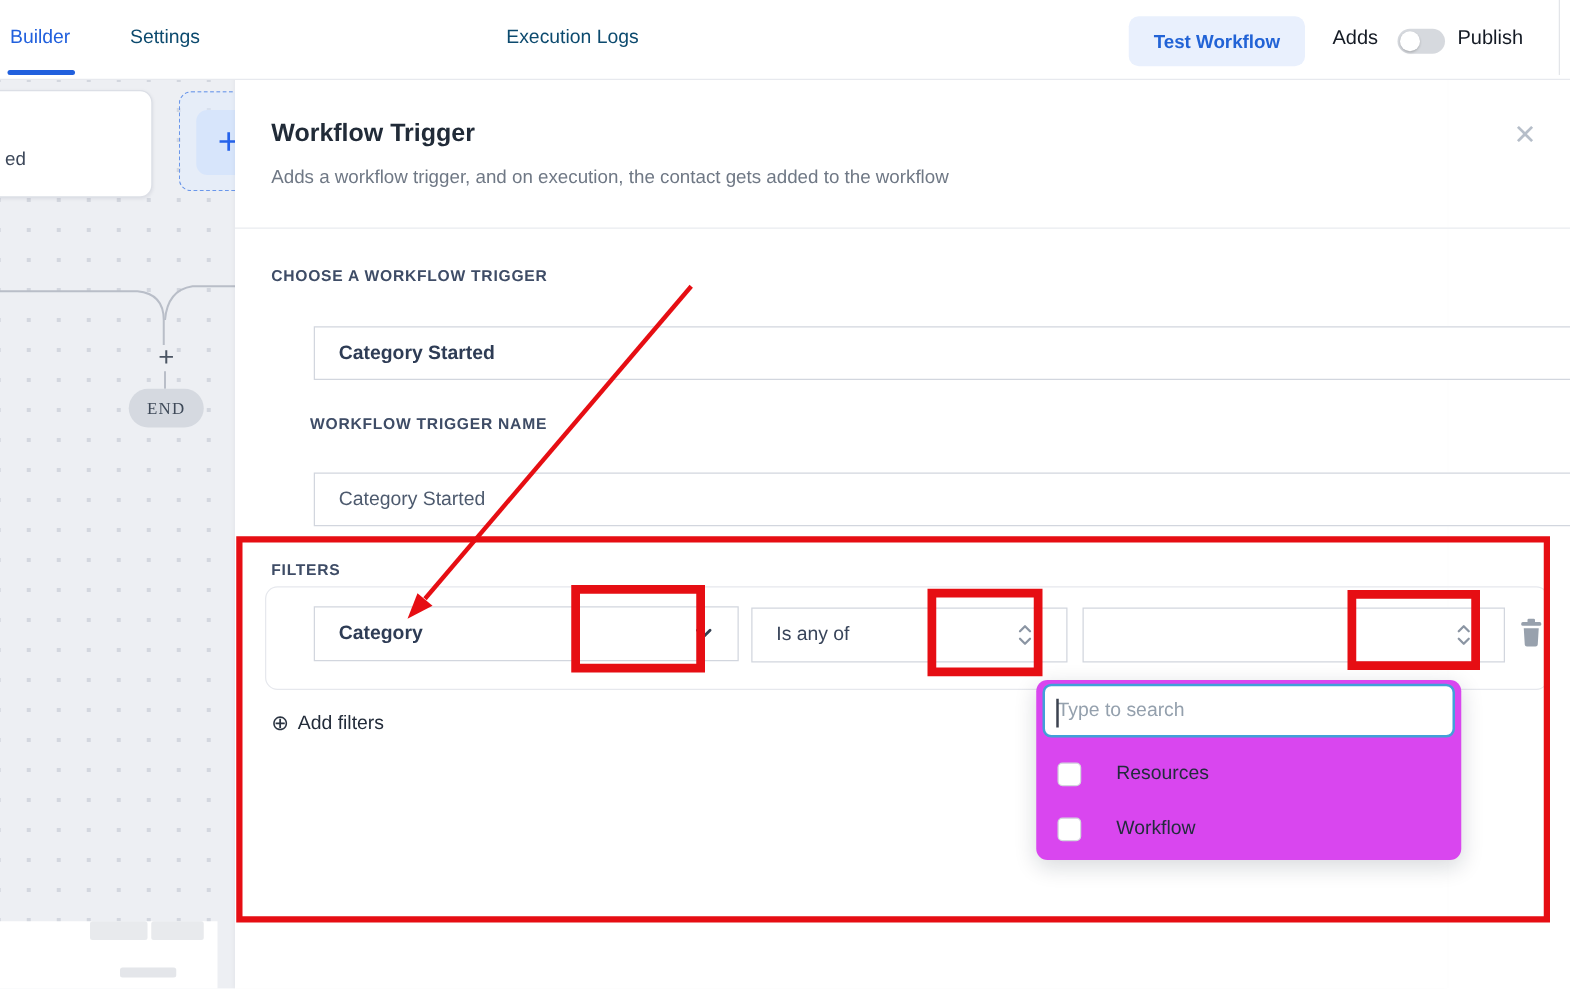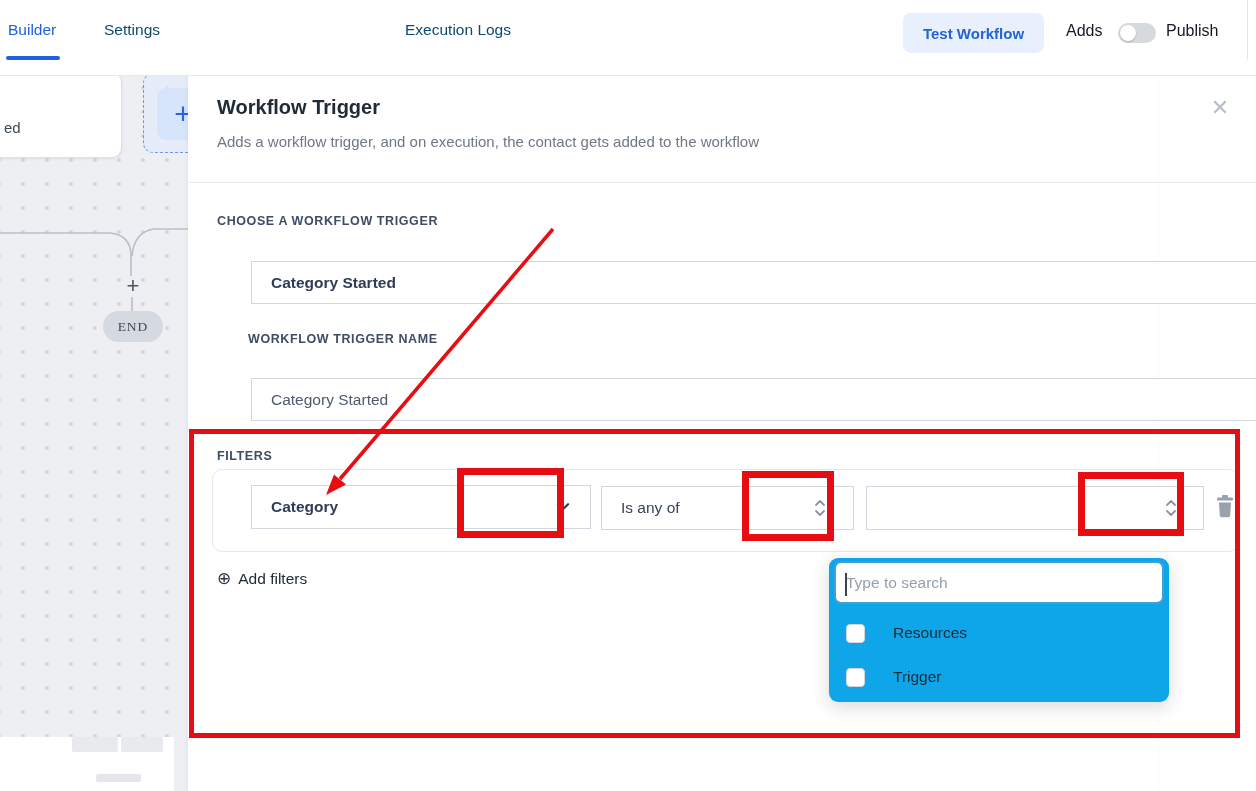--- a/index.html
+++ b/index.html
@@ -10,7 +10,7 @@
   }
   
   .topbar {
-    position:absolute; left:0; top:0; width:1256px; height:76px;
+    position:absolute; left:0; top:0; width:1256px; height:64px;
     background:#fff; border-bottom:1px solid #e7e9ee; z-index:20;
   }
   .tab { position:absolute; top:0; height:60px; display:flex; align-items:center;

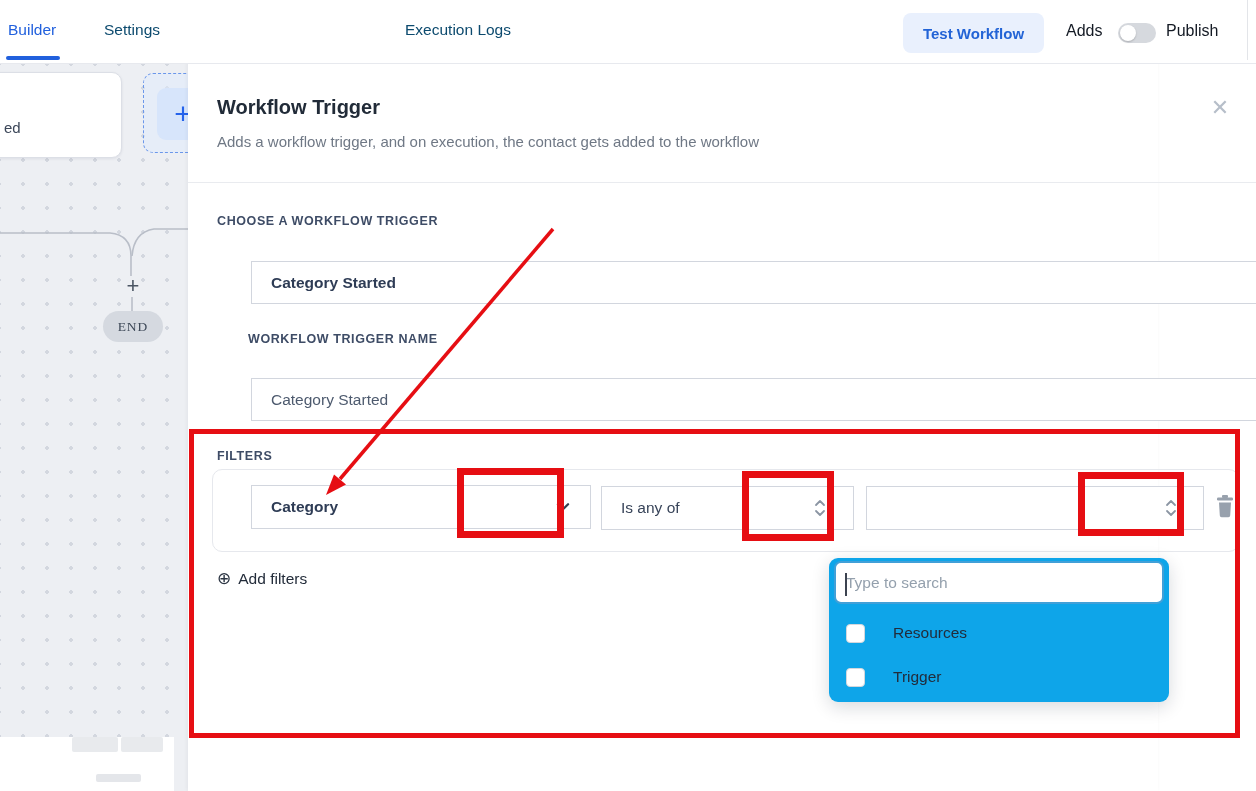--- a/index.html
+++ b/index.html
@@ -73,8 +73,8 @@
     font-size:15.5px; color:#232c3a; cursor:pointer; }
   .trash { position:absolute; left:1026px; top:434px; width:22px; height:24px; cursor:pointer; }
   
-  .popover { position:absolute; left:641px; top:498px; width:340px; height:144px;
-    background:#0ea5e9; border-radius:9px; box-shadow:0 5px 18px rgba(15,25,45,.16); z-index:30; }
+  .popover { position:absolute; left:641px; top:484px; width:340px; height:144px;
+    background:#d946ef; border-radius:9px; box-shadow:0 5px 18px rgba(15,25,45,.16); z-index:30; }
   .search-box { position:absolute; left:5px; top:3px; width:330px; height:43px;
     border:2px solid #41a0d8; border-radius:7px; background:#fff; }
   .search-box input { position:absolute; left:10px; top:2px; width:305px; height:35px; border:none; outline:none;

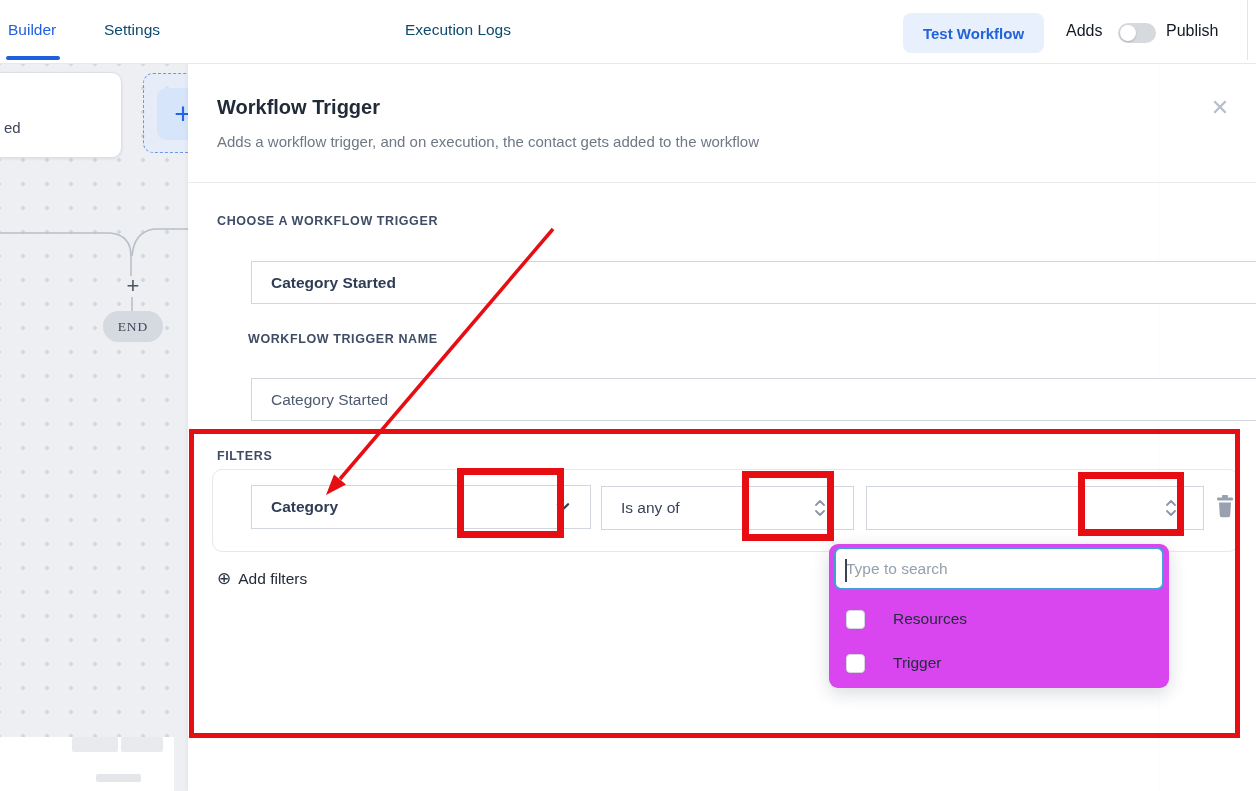--- a/index.html
+++ b/index.html
@@ -204,7 +204,7 @@
       </div>
       <div class="opt-row" style="top:99px;">
         <div class="opt-check"></div>
-        <span class="opt-label">Trigger</span>
+        <span class="opt-label">Workflow</span>
       </div>
     </div>
   </div>

